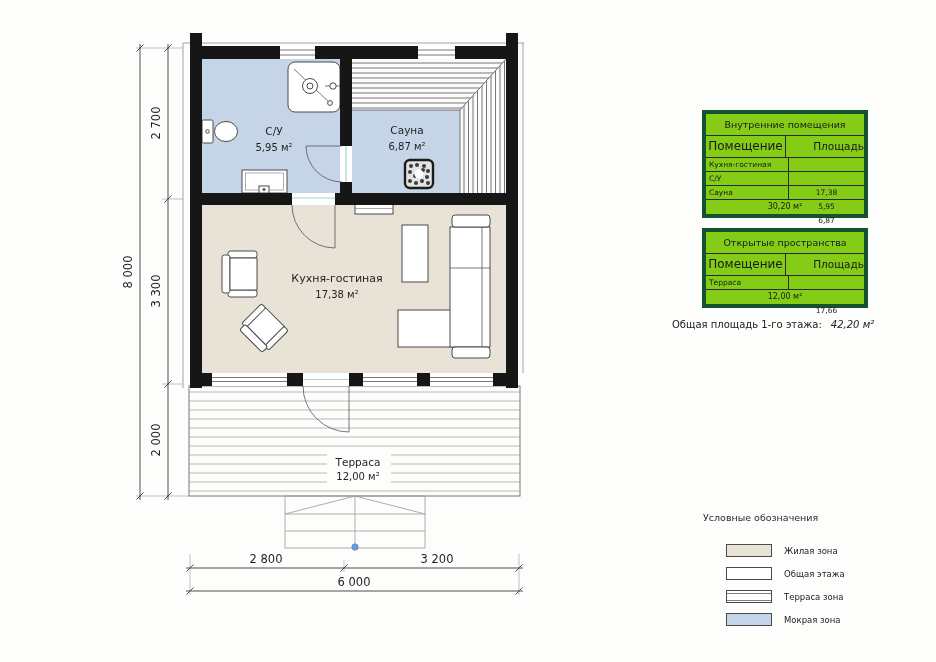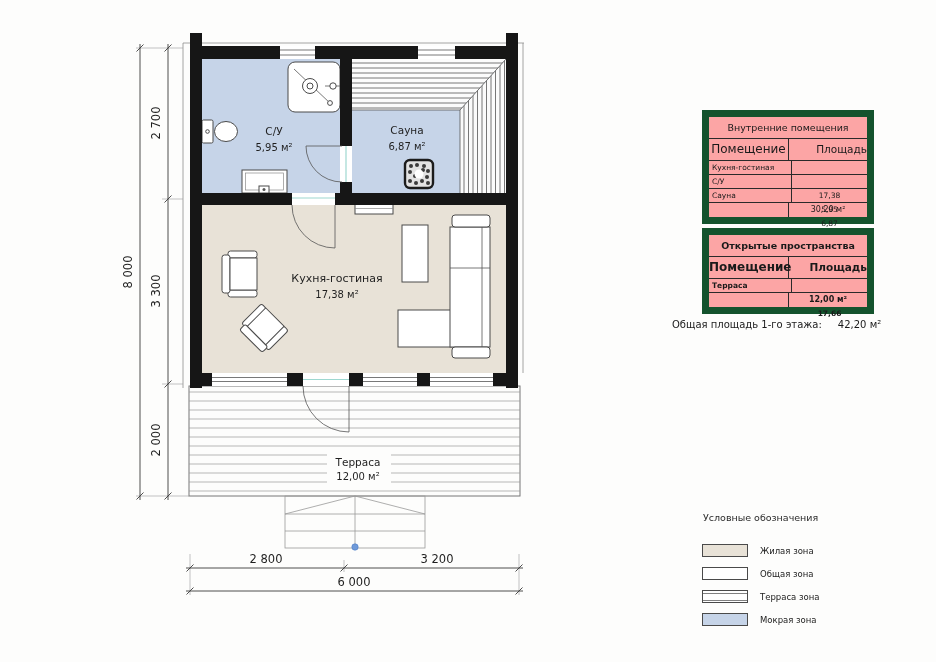--- a/index.html
+++ b/index.html
@@ -10,7 +10,7 @@
   
   .page-title{position:absolute;left:700px;top:49px;width:202px;text-align:center;
               font-size:15px;color:#1c1c1c;letter-spacing:.4px;}
-  .arch-table{position:absolute;left:702px;width:158px;border:7px solid #14532d;background:#fca5a5;}
+  .arch-table{position:absolute;left:702px;width:158px;border:4px solid #14532d;background:#84cc16;}
   .t-title{height:21px;line-height:21px;text-align:center;border-bottom:1px solid #2a2a2a;font-size:9.5px;}
   .t-head{display:flex;height:21px;border-bottom:1px solid #2a2a2a;}
   .t-head .c1{width:79px;border-right:1px solid #2a2a2a;text-align:center;line-height:21px;font-size:12px;}

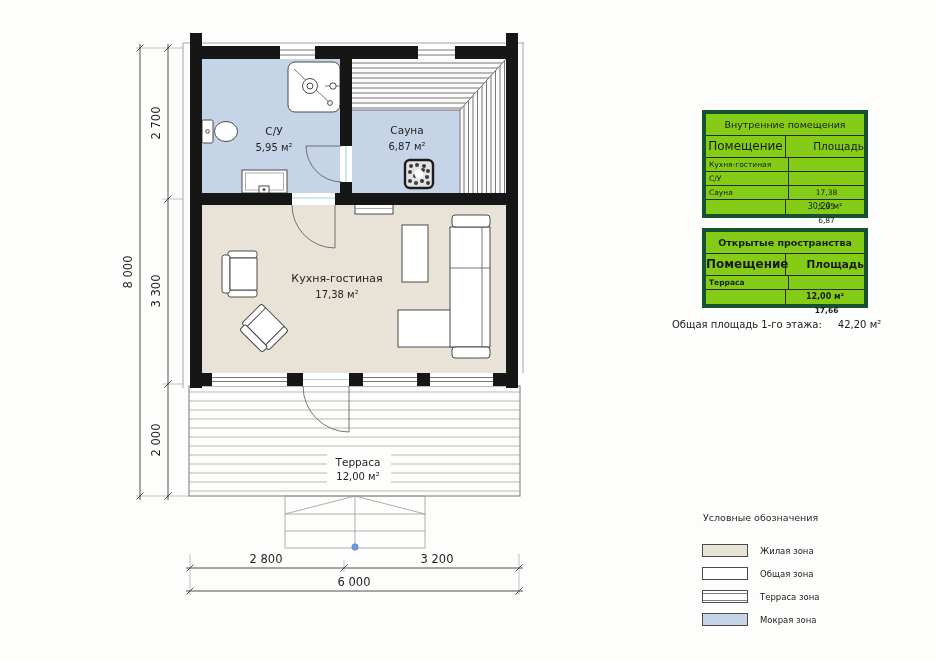--- a/index.html
+++ b/index.html
@@ -18,7 +18,7 @@
   .t-row{display:flex;height:13px;border-bottom:1px solid #2a2a2a;}
   .t-row .c1{width:79px;border-right:1px solid #2a2a2a;padding-left:3px;line-height:13px;font-size:7.5px;}
   .t-row .c2{flex:1;text-align:center;line-height:13px;font-size:7.5px;margin-top:28px;}
-  .t-total{display:flex;height:14px;}
+  .t-total{display:flex;height:14px;flex-direction:column;}
   .t-total .c1{width:79px;border-right:1px solid #2a2a2a;}
   .t-total .c2{flex:1;text-align:center;line-height:14px;font-size:8px;}
   .summary{position:absolute;left:672px;top:319px;font-size:10px;color:#1a1a1a;}

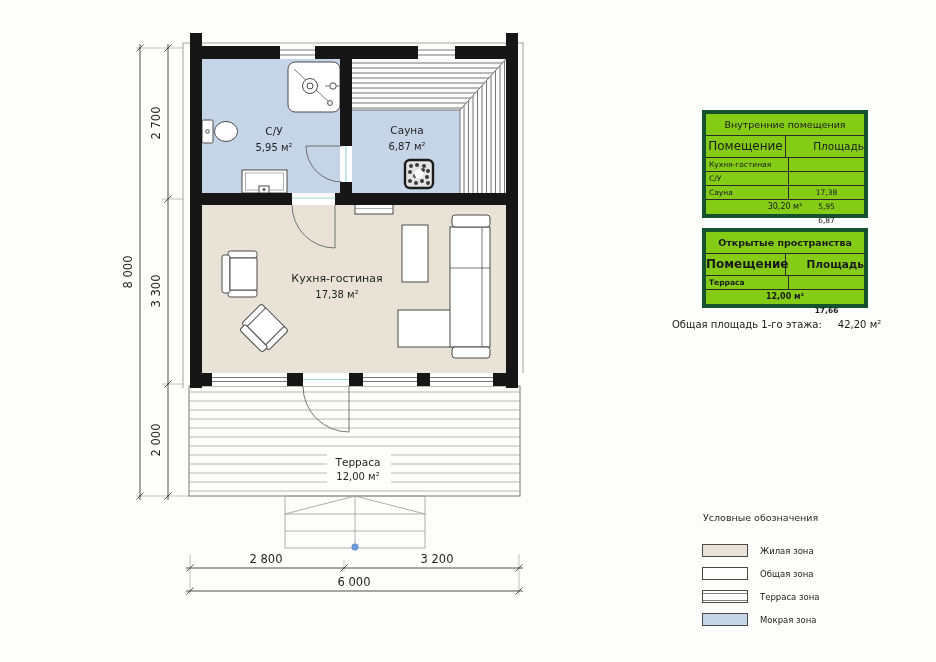--- a/index.html
+++ b/index.html
@@ -335,7 +335,7 @@
   </div>
 </div>
 
-<div class="arch-table" style="top:228px;font-weight:bold;">
+<div class="arch-table" style="top:228px;">
   <div class="t-title">Открытые пространства</div>
   <div class="t-head">
     <div class="c1">Помещение</div>

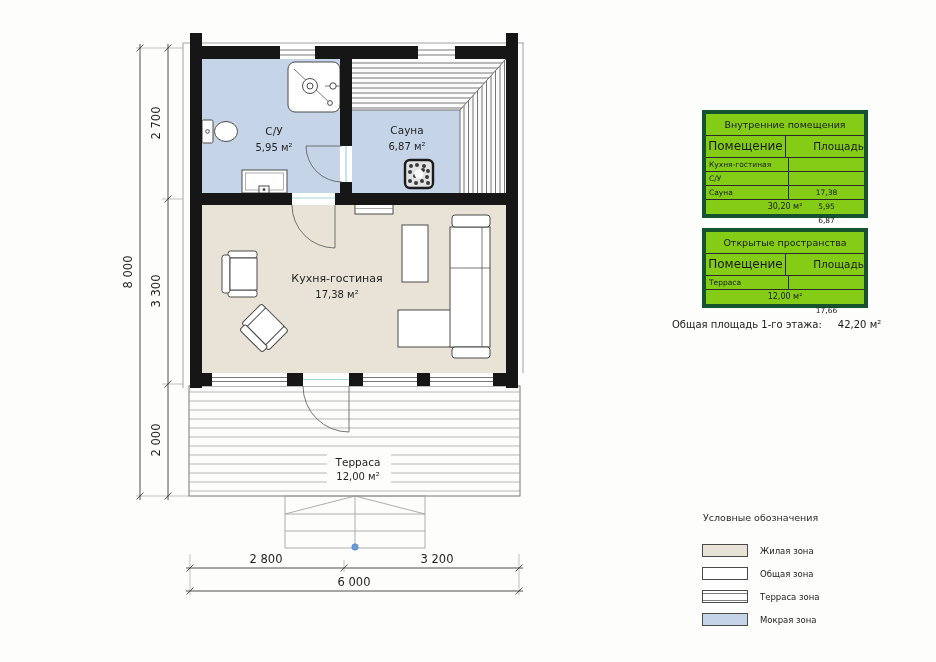--- a/index.html
+++ b/index.html
@@ -22,7 +22,7 @@
   .t-total .c1{width:79px;border-right:1px solid #2a2a2a;}
   .t-total .c2{flex:1;text-align:center;line-height:14px;font-size:8px;}
   .summary{position:absolute;left:672px;top:319px;font-size:10px;color:#1a1a1a;}
-  .summary .val{margin-left:16px;}
+  .summary .val{margin-left:9px;font-style:italic;}
 
   .legend-title{position:absolute;left:703px;top:512px;font-size:9.5px;color:#2a2a2a;}
   .legend{position:absolute;left:702px;top:544px;}

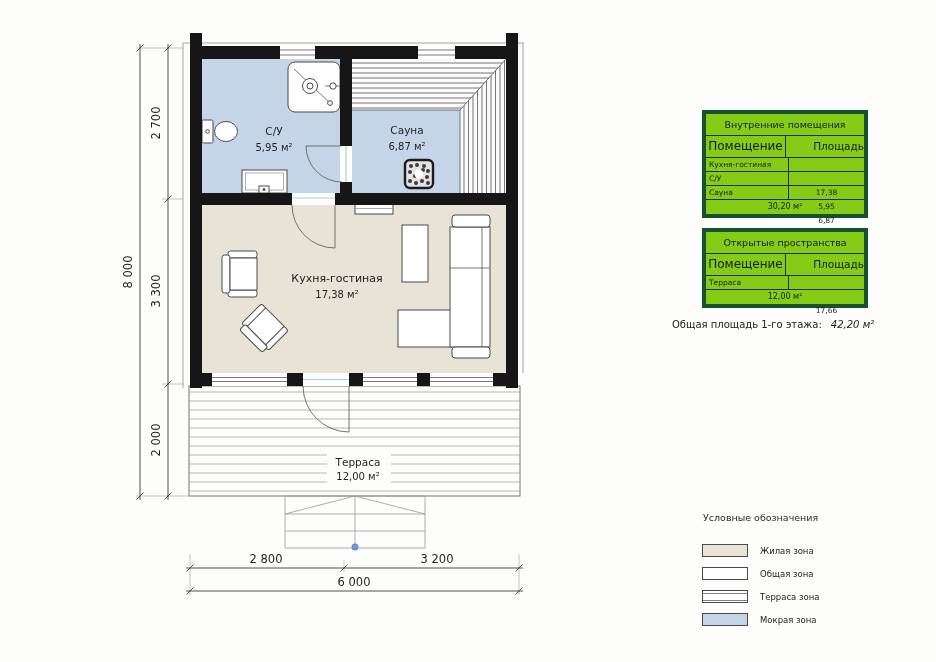--- a/index.html
+++ b/index.html
@@ -25,7 +25,7 @@
   .summary .val{margin-left:9px;font-style:italic;}
 
   .legend-title{position:absolute;left:703px;top:512px;font-size:9.5px;color:#2a2a2a;}
-  .legend{position:absolute;left:702px;top:544px;}
+  .legend{position:absolute;left:726px;top:544px;}
   .legend-item{display:flex;align-items:center;height:13px;margin-bottom:10px;}
   .swatch{width:46px;height:13px;border:1px solid #4a4a4a;box-sizing:border-box;}
   .sw0{background:#e8e2d7;}

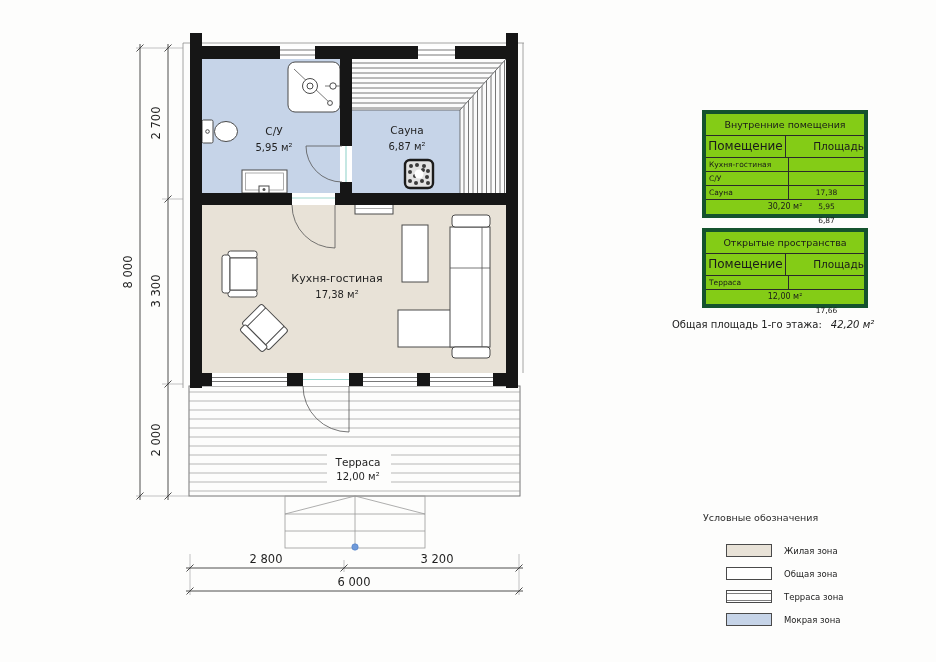--- a/index.html
+++ b/index.html
@@ -363,7 +363,7 @@
   </div>
   <div class="legend-item">
     <div class="swatch sw1"></div>
-    <div class="legend-label">Общая зона</div>
+    <div class="legend-label">Общая этажа</div>
   </div>
   <div class="legend-item">
     <div class="swatch sw2"></div>

